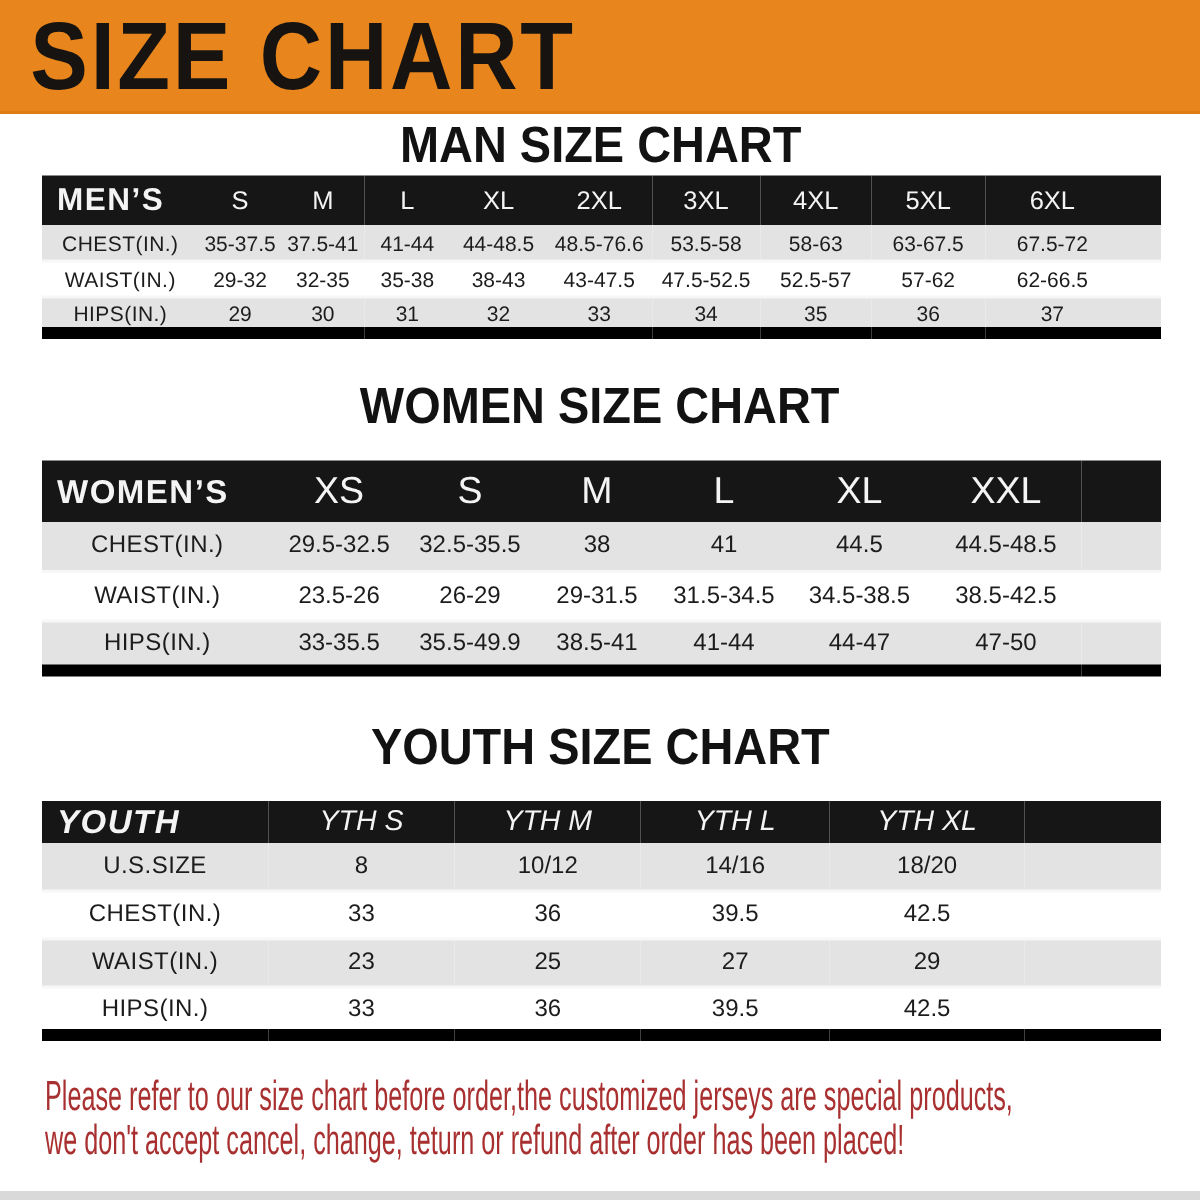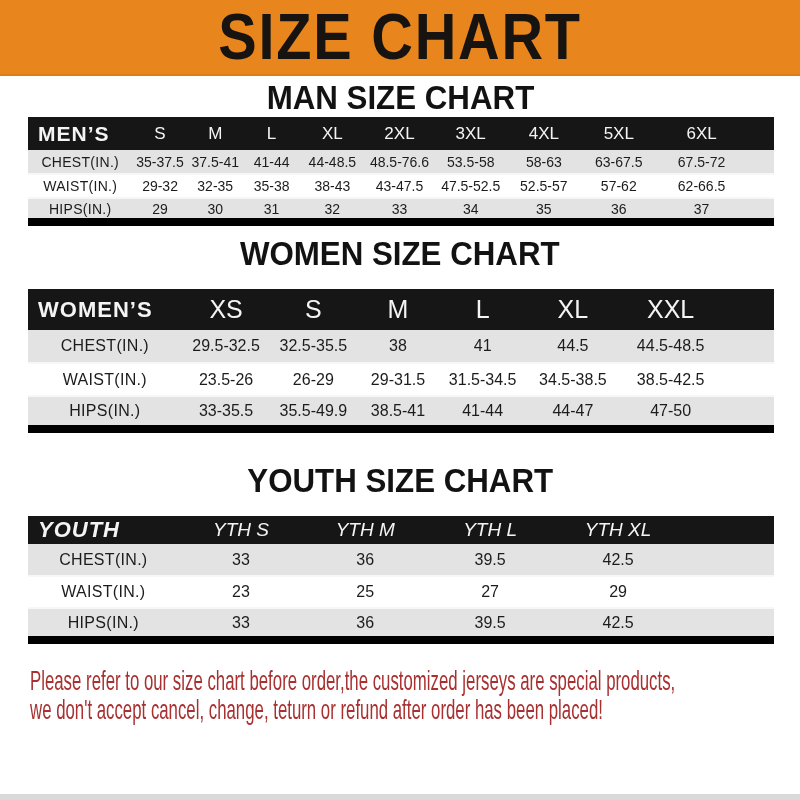--- a/index.html
+++ b/index.html
@@ -15,7 +15,7 @@
     height: 76px;
     background: #E8861D;
     border-bottom: 2px solid #dd7d14;
-    display: flex; align-items: center; justify-content: center;
+    display: flex; align-items: center; 
   }
   .banner-title {
     display: inline-block;

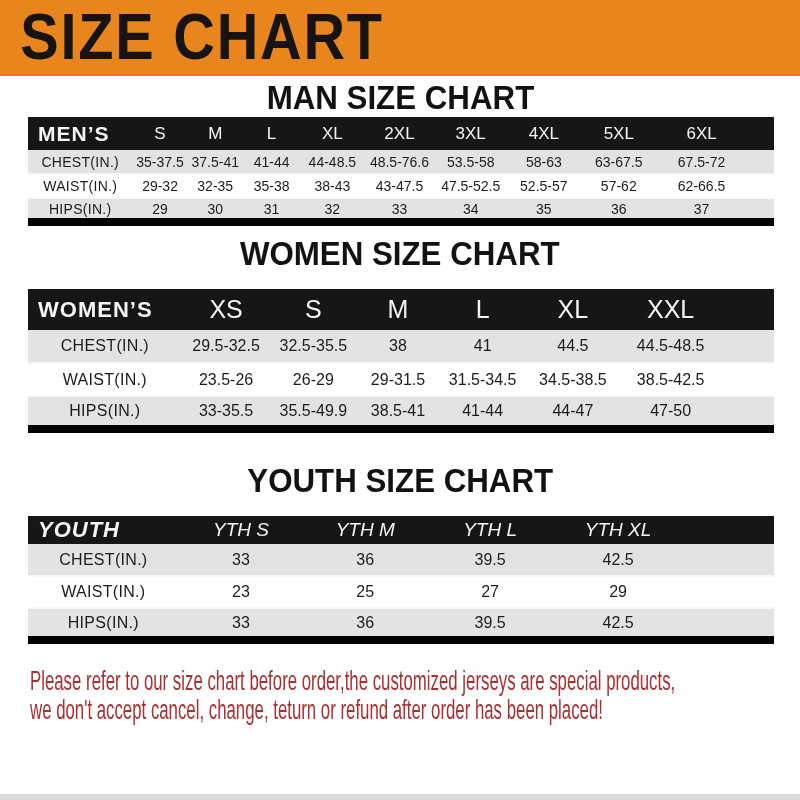--- a/index.html
+++ b/index.html
@@ -36,7 +36,7 @@
     white-space: nowrap;
   }
   .hd-man   { margin-top: 2px; }
-  .hd-women { margin-top: 8px; }
+  .hd-women { margin-top: 26px; }
   .hd-youth { margin-top: 28px; }
   
   table.size-table {

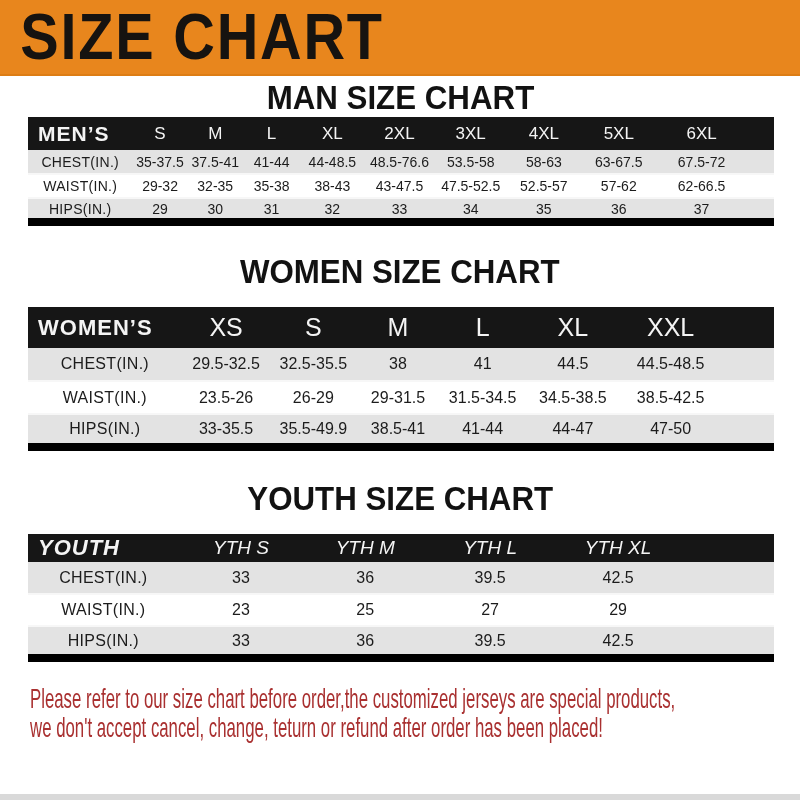--- a/index.html
+++ b/index.html
@@ -259,6 +259,14 @@
   </thead>
   <tbody>
     <tr>
+      <td class="rl">U.S.SIZE</td>
+      <td>8</td>
+      <td>10/12</td>
+      <td>14/16</td>
+      <td>18/20</td>
+      <td></td>
+    </tr>
+    <tr>
       <td class="rl">CHEST(IN.)</td>
       <td>33</td>
       <td>36</td>

